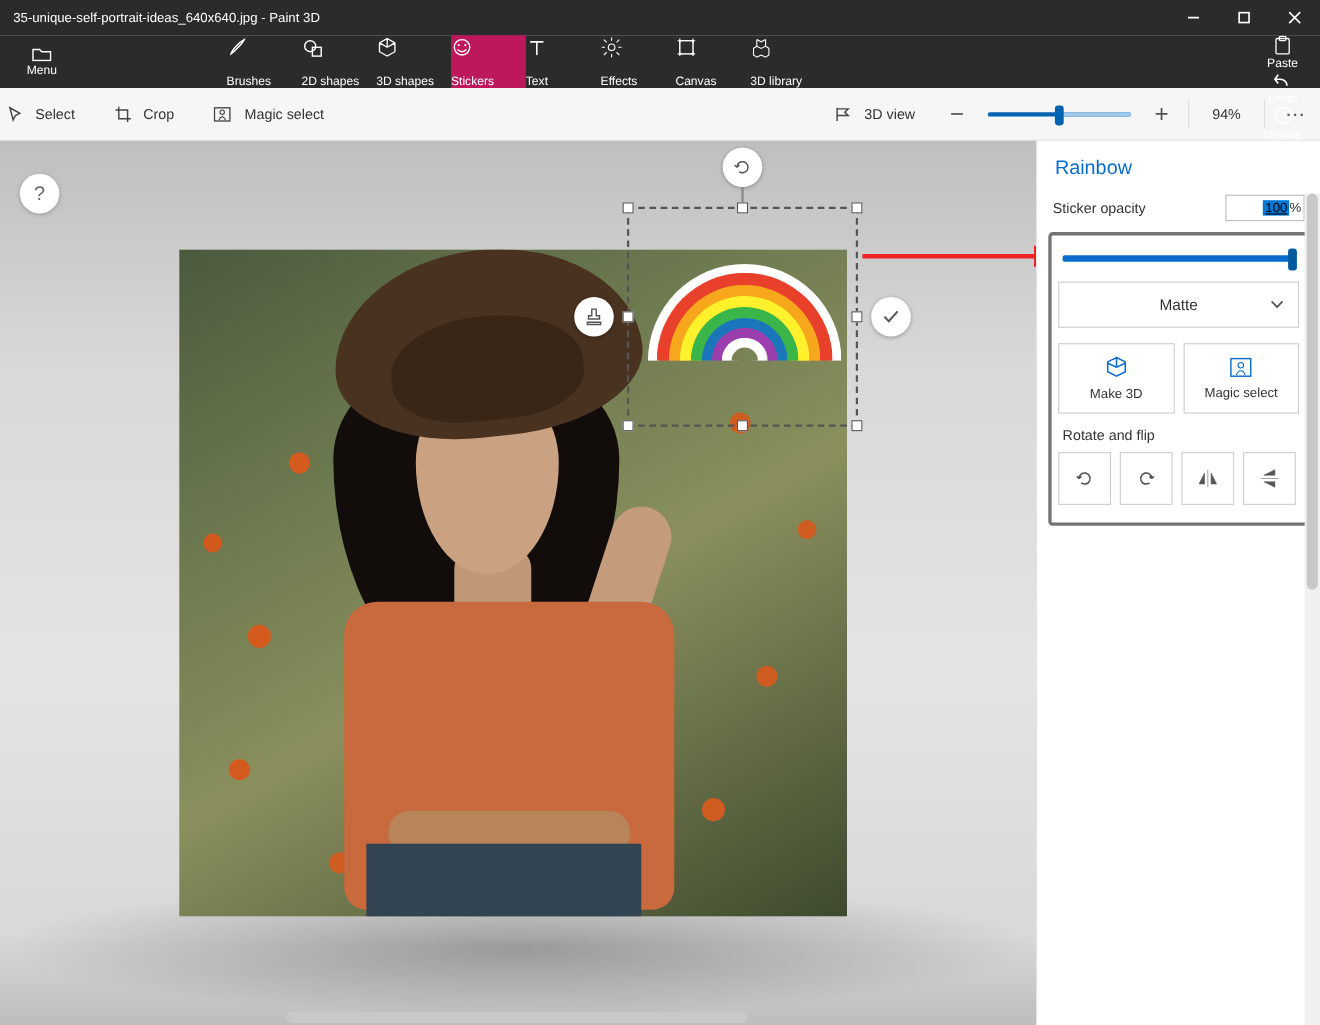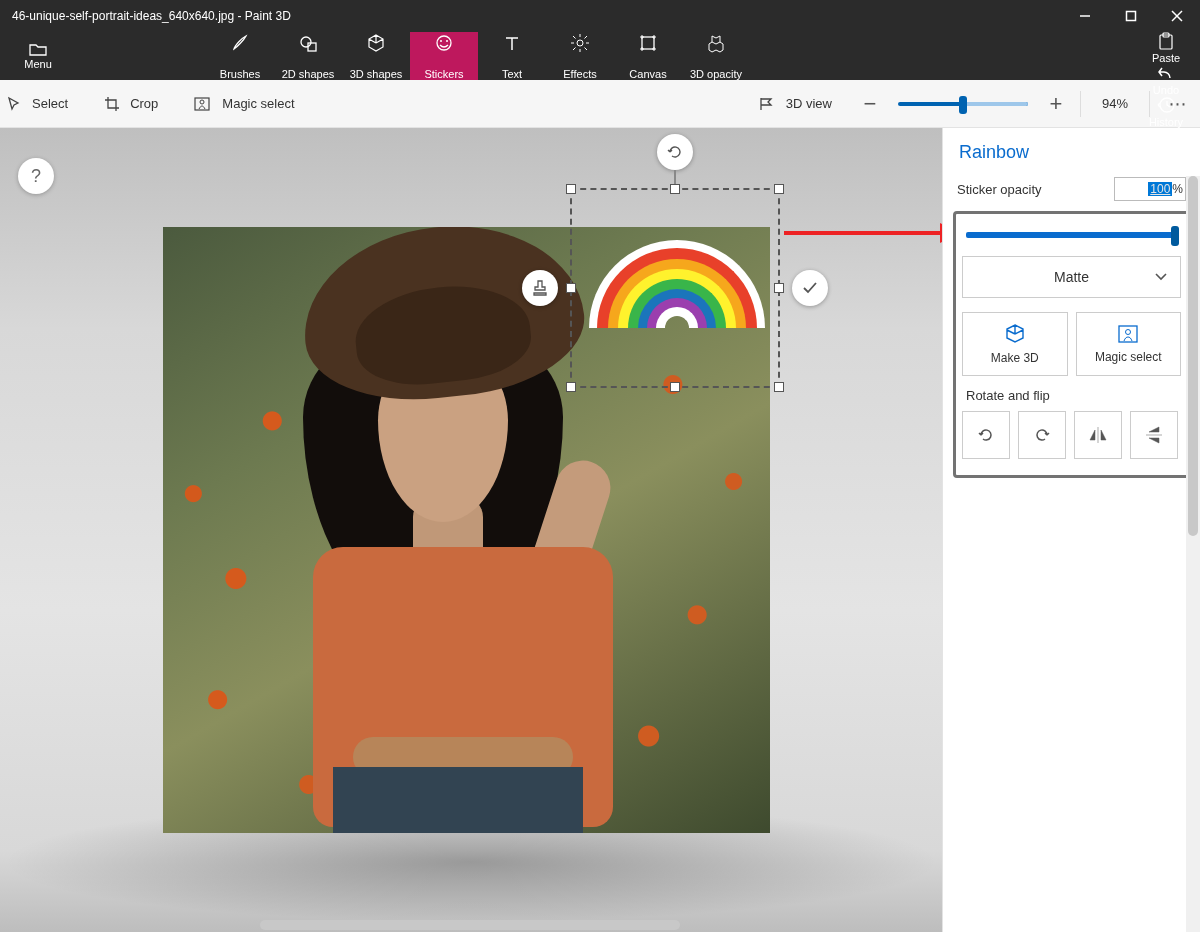--- a/index.html
+++ b/index.html
@@ -112,7 +112,7 @@
 <body>
 
 <div class="titlebar">
-  <div class="title">46-unique-self-portrait-ideas_640x640.jpg - Paint 3D</div>
+  <div class="title">35-unique-self-portrait-ideas_640x640.jpg - Paint 3D</div>
   <div class="winbtn">
     <svg width="12" height="12">
         <line x1="1" y1="6" x2="11" y2="6" stroke-width="1.5"></line>

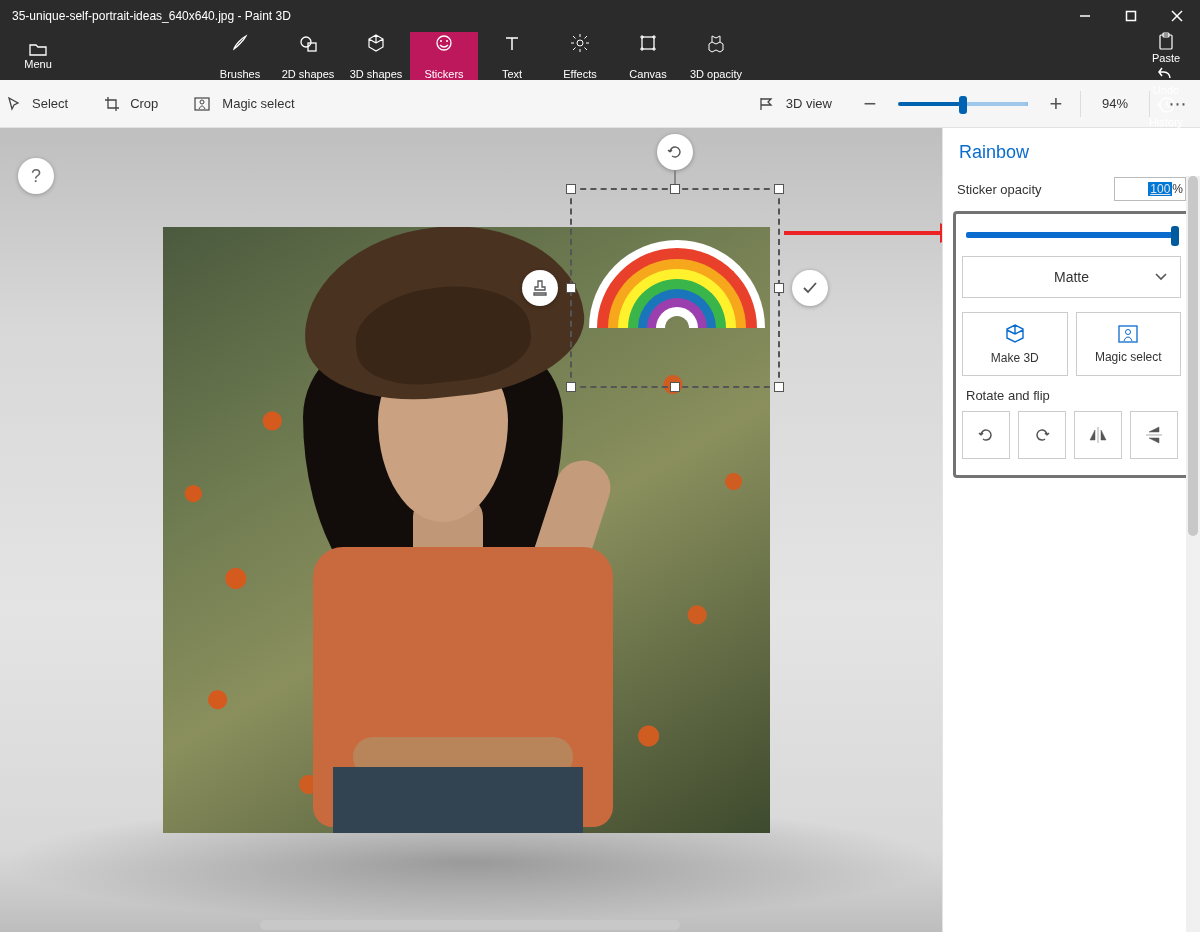--- a/index.html
+++ b/index.html
@@ -15,7 +15,7 @@
   .ribbon { height:48px; background:#2b2b2b; display:flex; color:#fff; font-size:11px; }
   .ribbon .menu { width:76px; display:flex; flex-direction:column; align-items:center; justify-content:center; gap:2px;}
   .ribbon .tools { display:flex; margin-left:130px; }
-  .ribbon .tool { width:68px; display:flex; flex-direction:column; align-items:center; justify-content:center; gap:15px; }
+  .ribbon .tool { width:68px; display:flex; flex-direction:column; align-items:flex-start; justify-content:center; gap:15px; }
   .ribbon .tool.active { background:#be185d; }
   .ribbon .spacer { flex:1; }
   .ribbon .right { display:flex; align-items:stretch;flex-direction:column; }

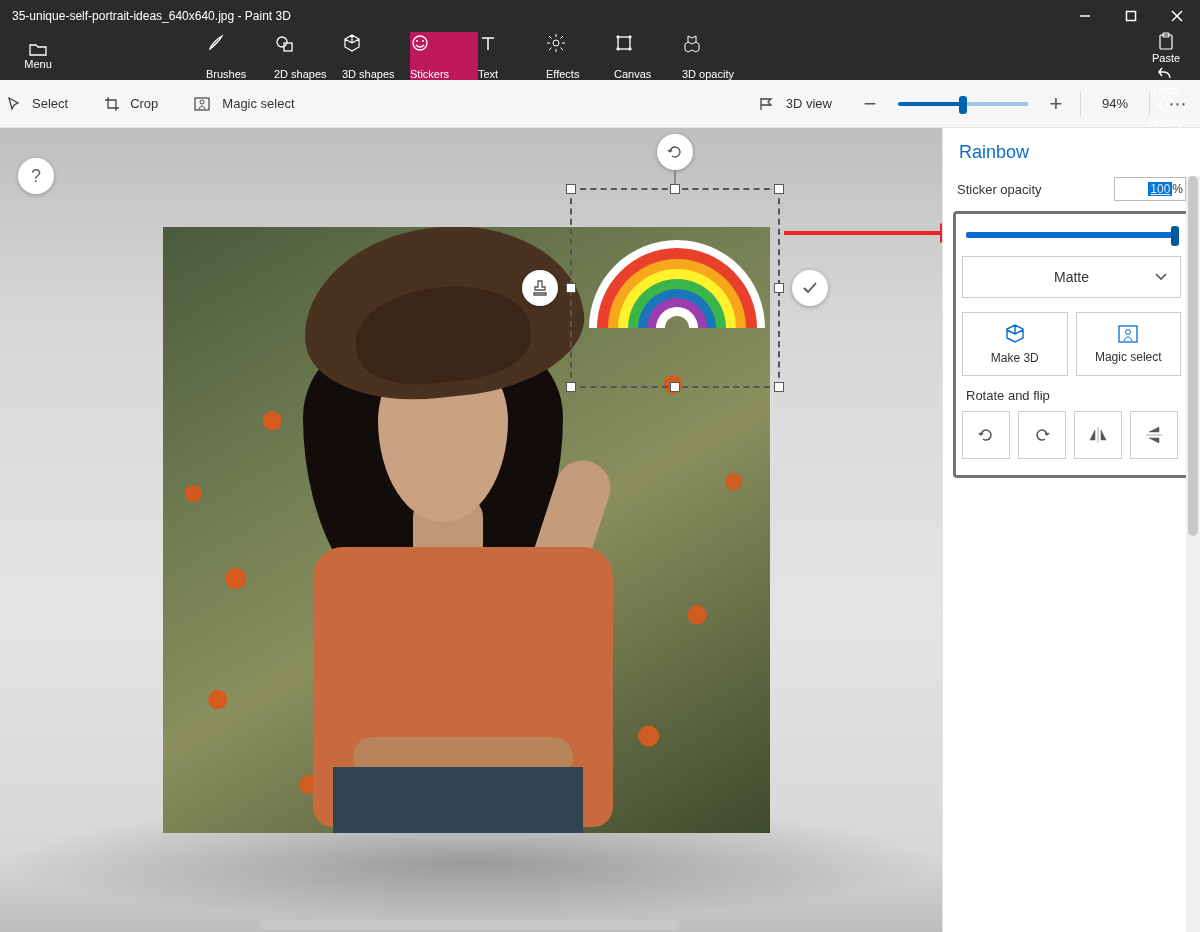--- a/index.html
+++ b/index.html
@@ -200,7 +200,7 @@
       <svg width="20" height="20">
           <path d="M6 3l4 2 4-2M6 3v6l4 2 4-2V3M6 9l-3 2v6l3 2 4-2M10 17l4 2 3-2v-6l-3-2" fill="none" stroke="#fff" stroke-width="1"></path>
         </svg>
-      <span>3D opacity</span>
+      <span>3D library</span>
     </div>
   </div>
   <div class="spacer"></div>

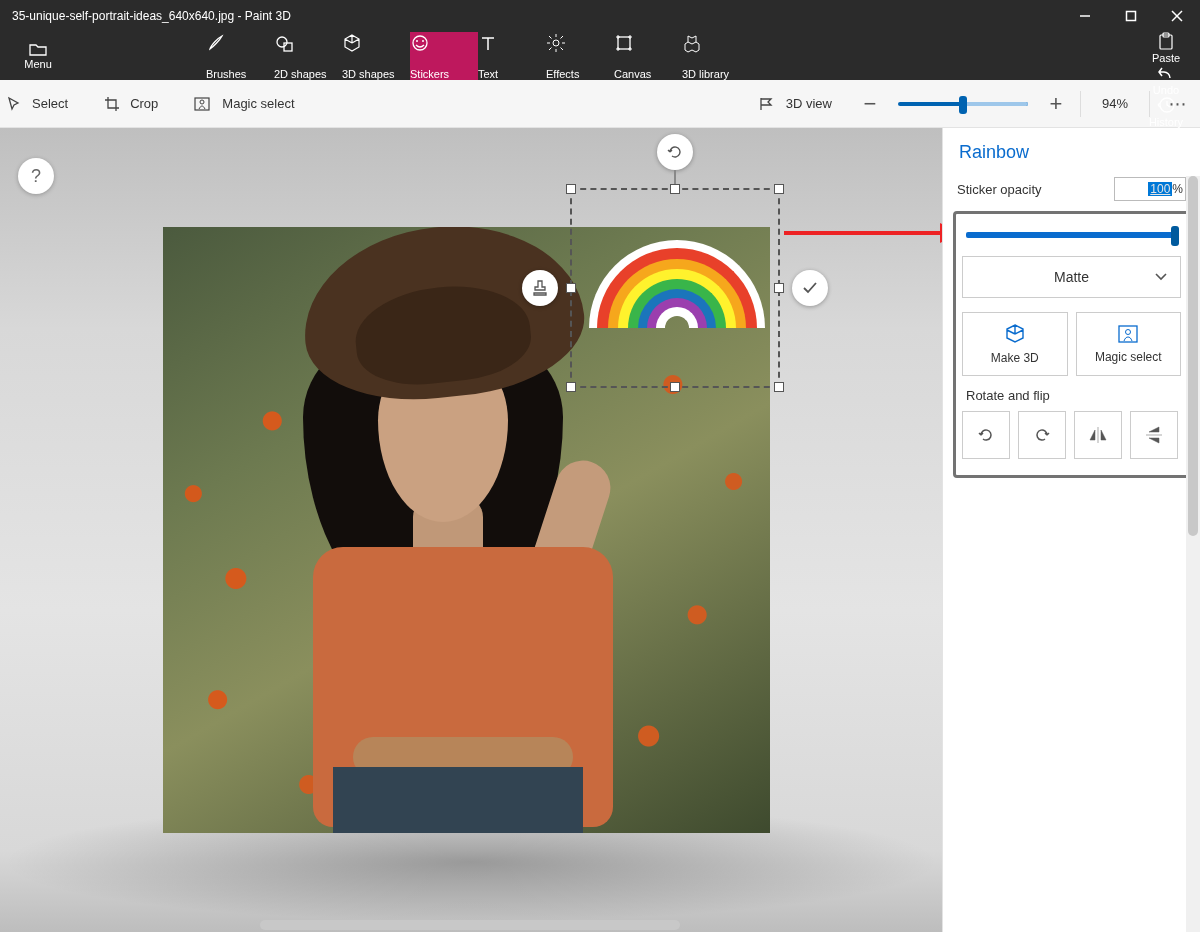--- a/index.html
+++ b/index.html
@@ -93,7 +93,7 @@
   .panel .ptitle { color:#0a6cce; font-size:18px; padding:14px 16px 10px; font-weight:400;}
   .panel .row { display:flex; align-items:center; padding:4px 14px; justify-content:space-between;}
   .panel .opacitybox { width:72px; height:24px; border:1px solid #bbb; display:flex; align-items:center; justify-content:flex-end; padding-right:2px; font-size:12px;}
-  .panel .opacitybox .val { background:#0078d7; color:#e5e5e5; padding:0 2px;text-decoration:underline; }
+  .panel .opacitybox .val { background:#0078d7; color:#000000; padding:0 2px;text-decoration:underline; }
   .panel .hlbox { margin:6px 10px 0 10px; border:3px solid #737373; border-radius:4px; padding:10px 6px 16px 6px; position:relative;}
   .panel .oslider { height:6px; background:#0a6cce; position:relative; margin:8px 4px 18px 4px; border-radius:2px;}
   .panel .oslider .othumb{position:absolute;right:-2px;top:-6px;width:8px;height:20px;background:#005a9e;border-radius:3px;}

